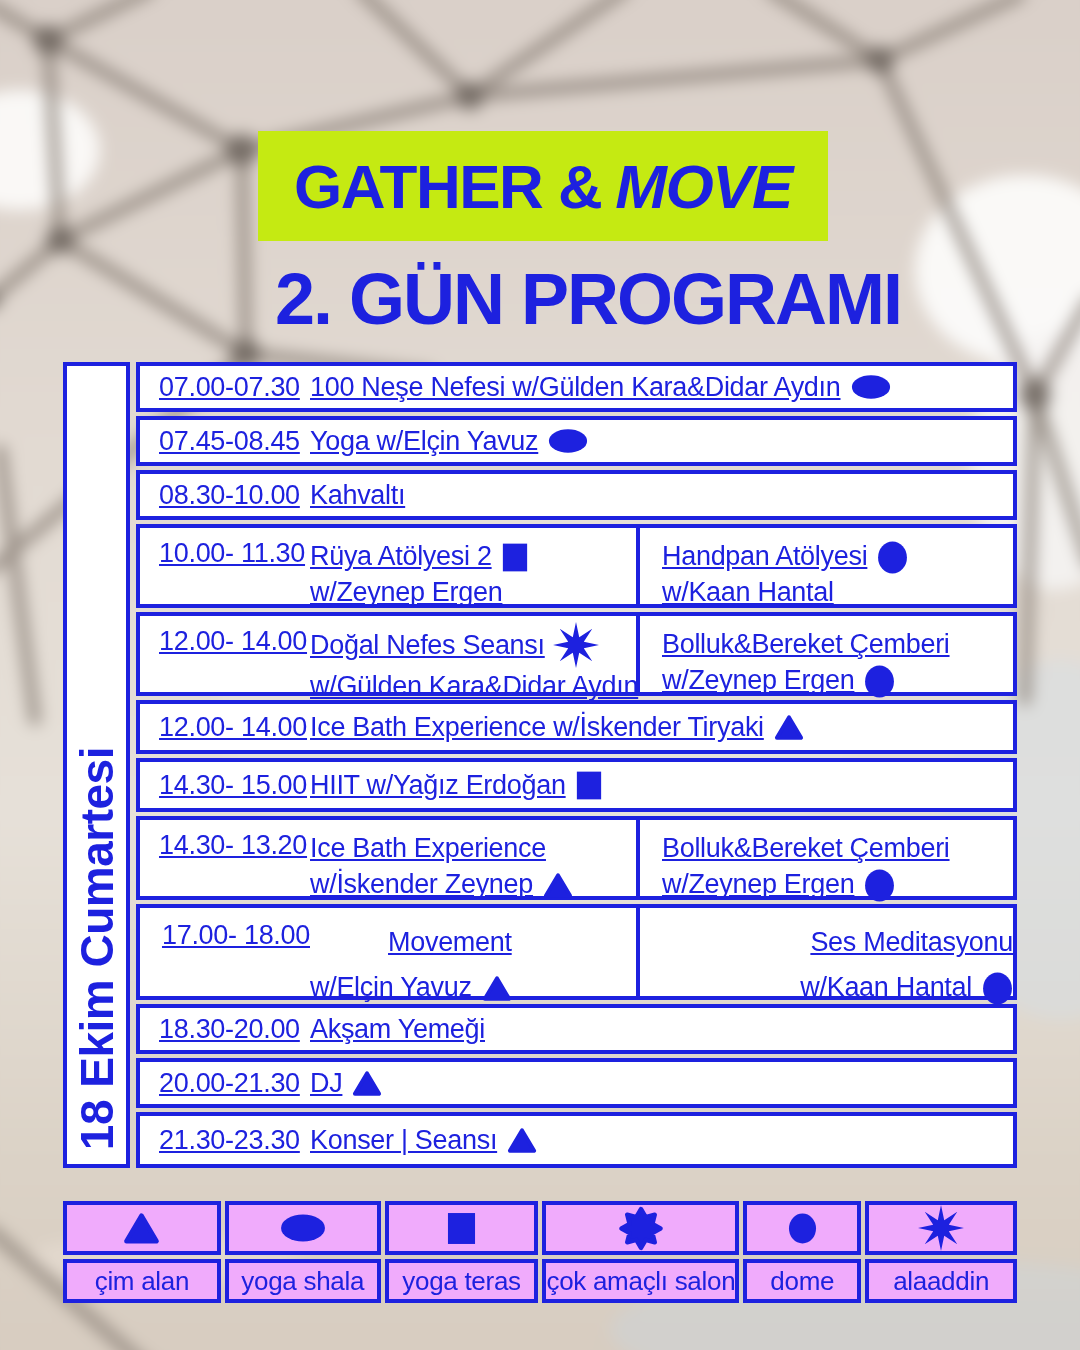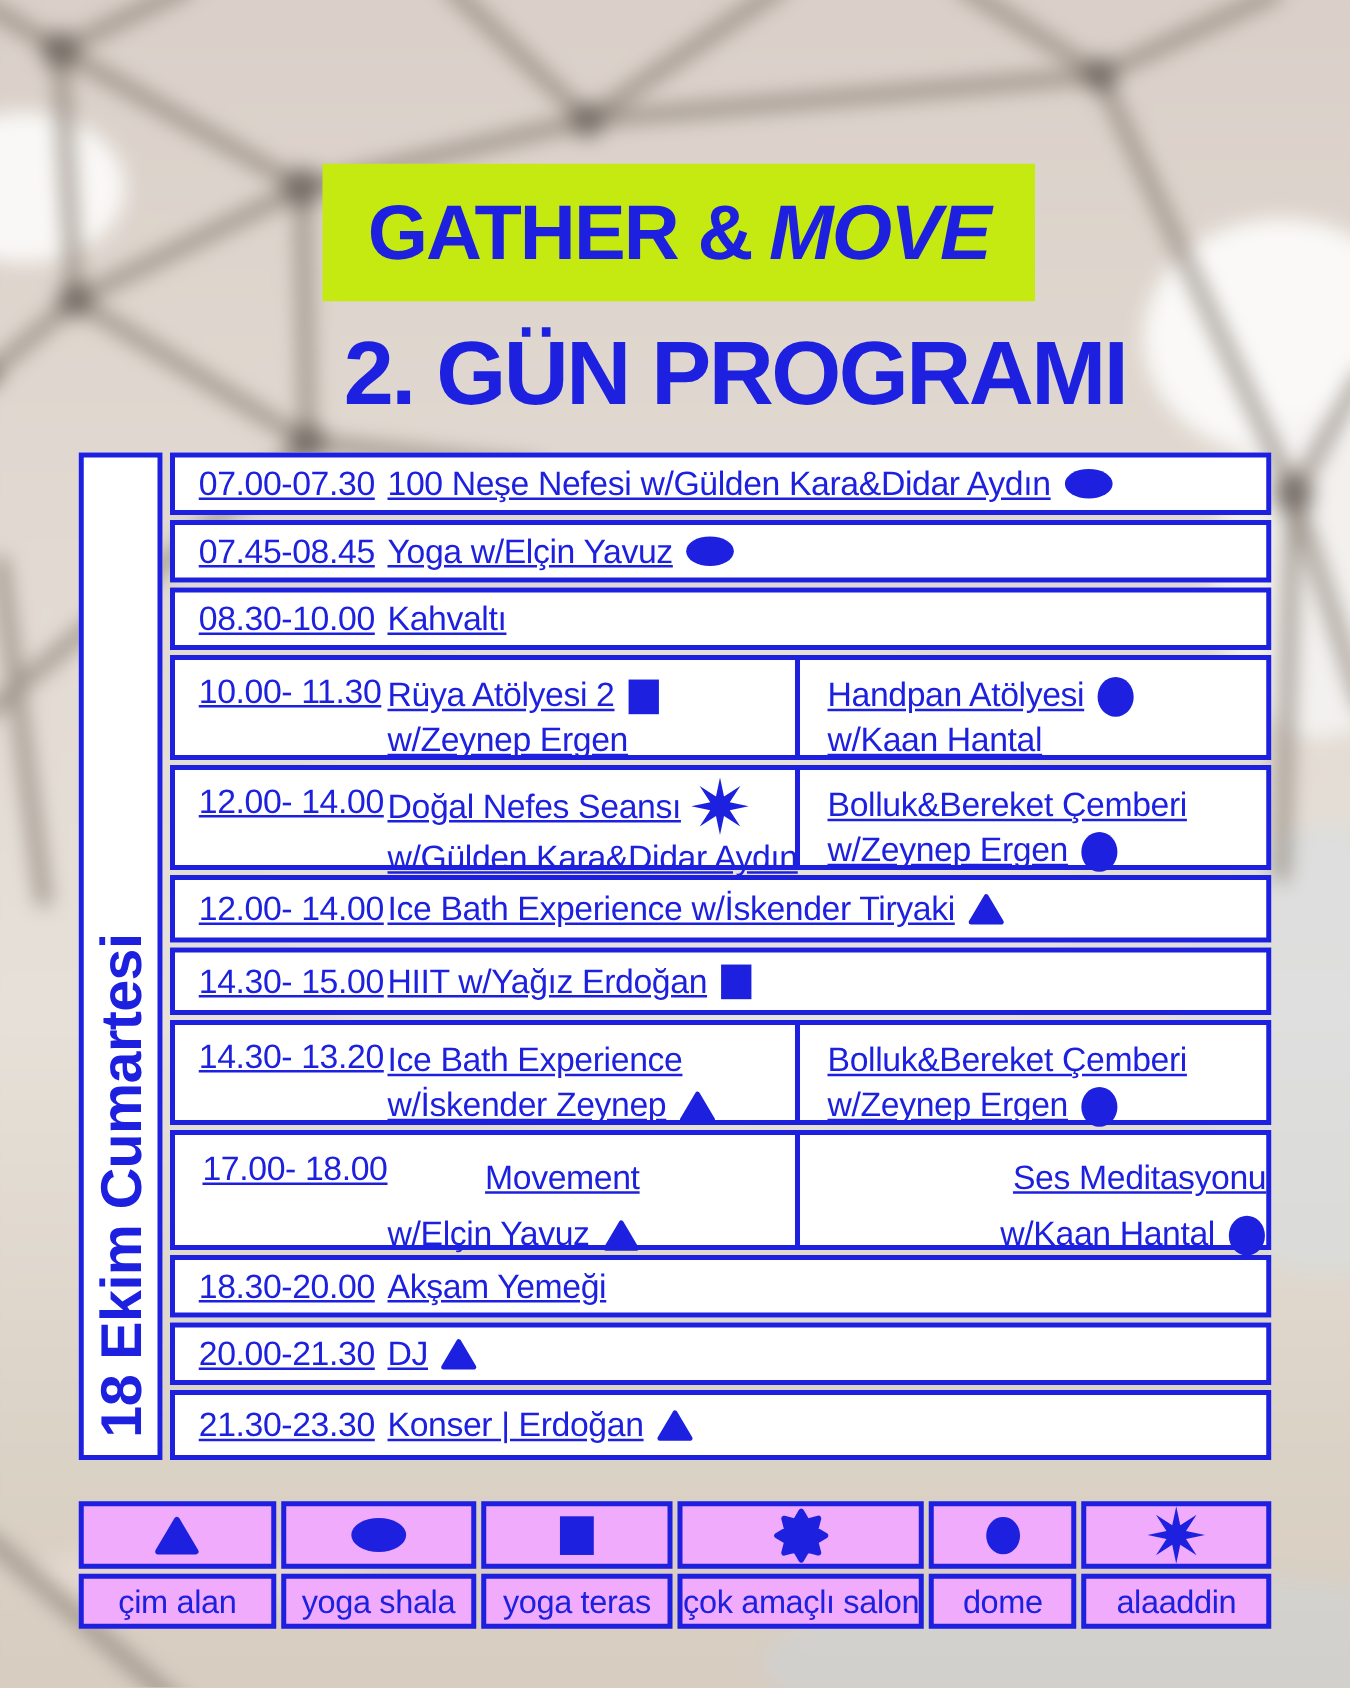--- a/index.html
+++ b/index.html
@@ -292,7 +292,7 @@
       <div class="row h56">
         <div class="time">21.30-23.30</div>
         <div class="act">
-          <span>Konser | Erdoğan</span>
+          <span>Konser | Seansı</span>
           <svg class="icon i-tri">
               <use href="#sym-tri"></use>
             </svg>

